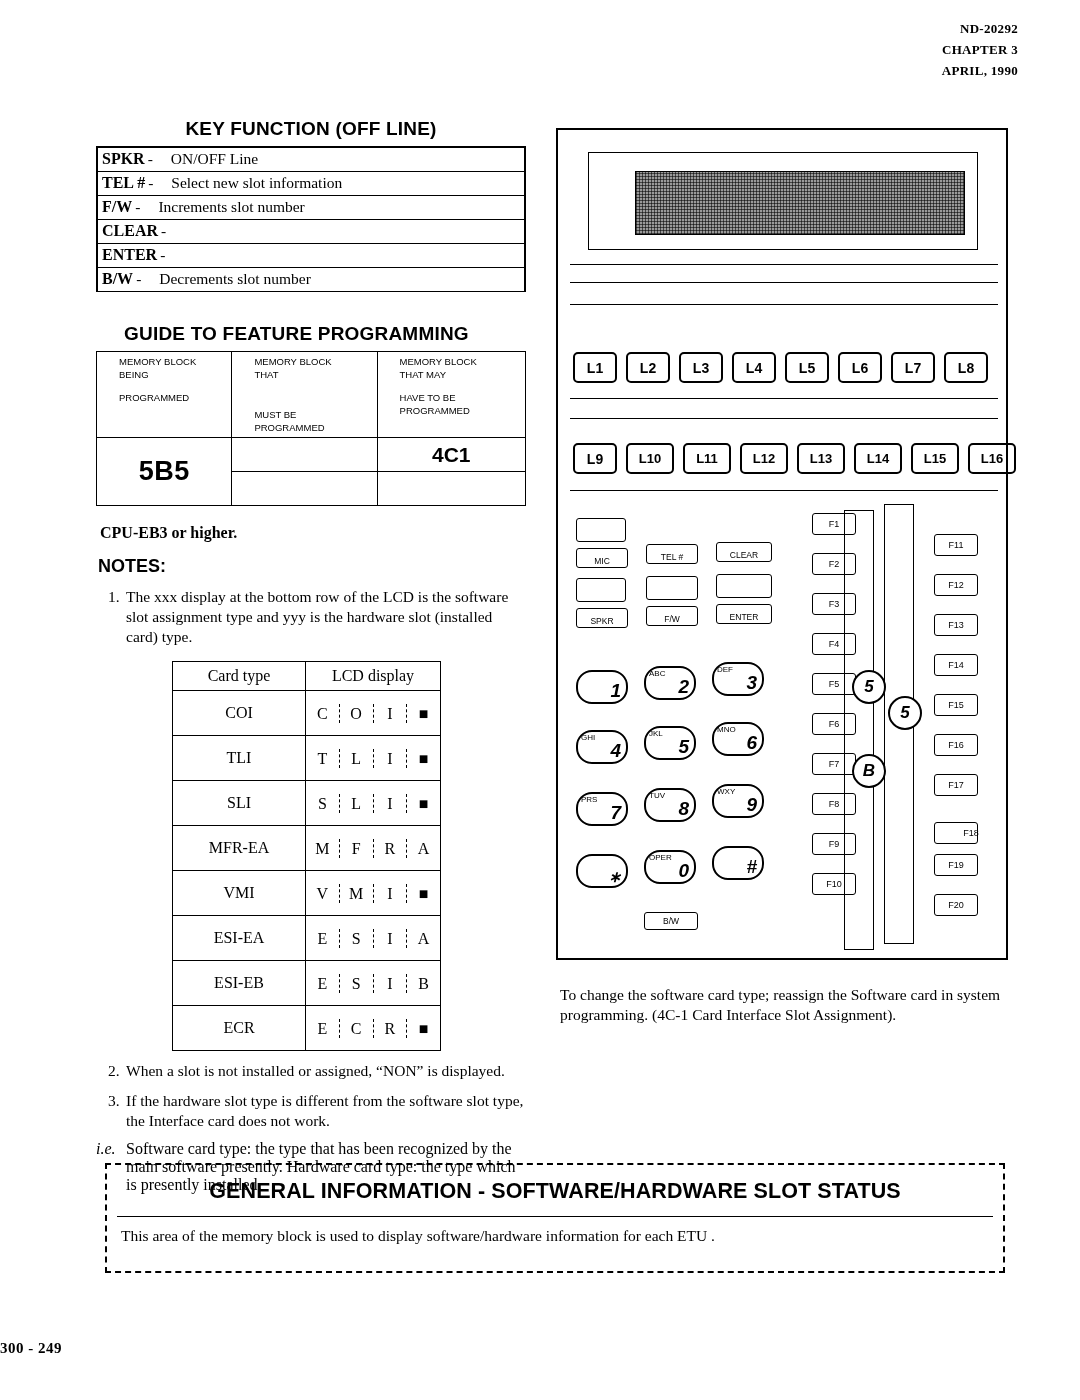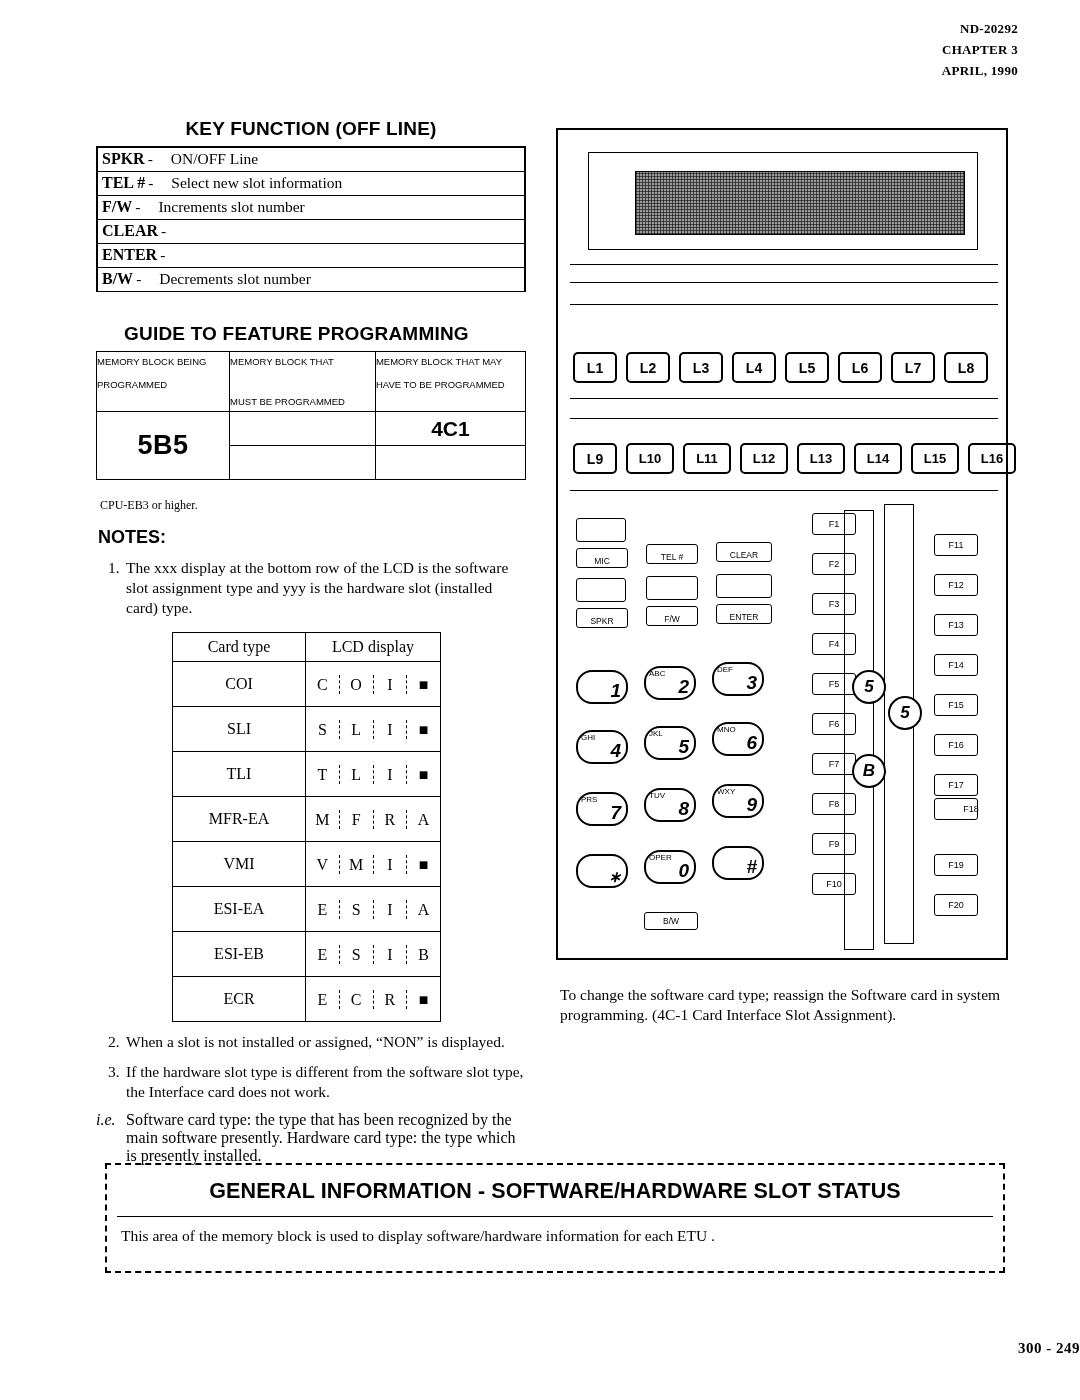--- a/index.html
+++ b/index.html
@@ -88,7 +88,7 @@
     border: 1.6px solid #000;
     font-family: "Liberation Sans", sans-serif;
     font-size: 9.5px;
-    padding: 3px 0;
+    padding: 3px 22px;
     vertical-align: top;
     line-height: 13px;
   }

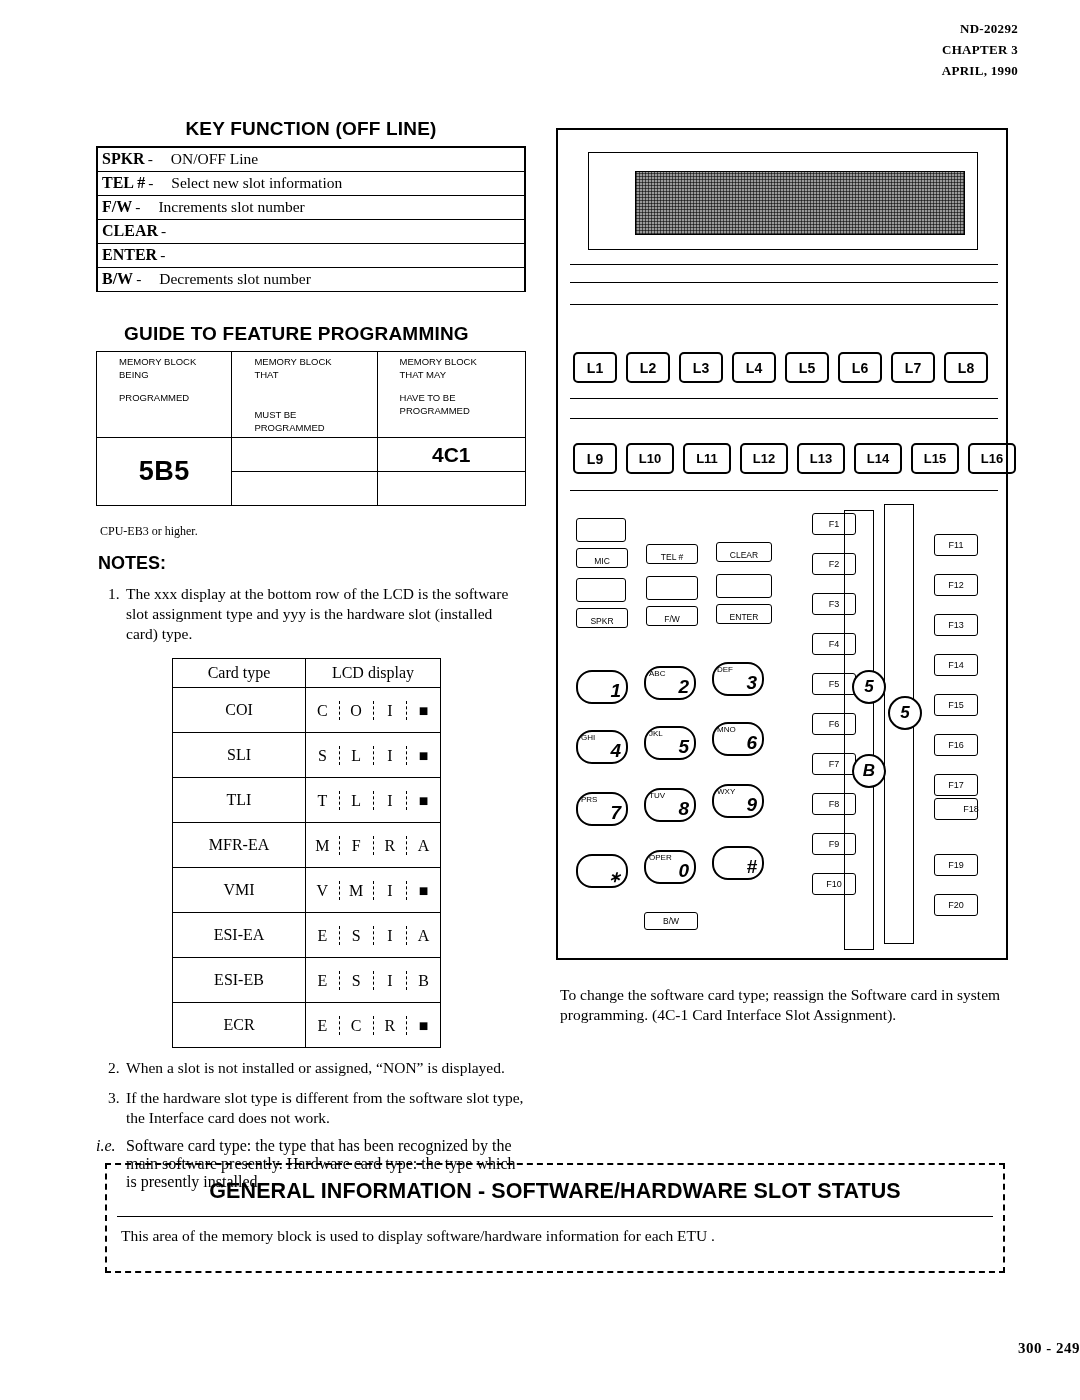--- a/index.html
+++ b/index.html
@@ -110,8 +110,8 @@
   table.guide td.blank { height: 27px; }
 
   .cpu-line {
-    font-weight: normal;
-    font-size: 12px;
+    font-weight: bold;
+    font-size: 16px;
     margin-top: 18px;
     margin-left: 4px;
   }

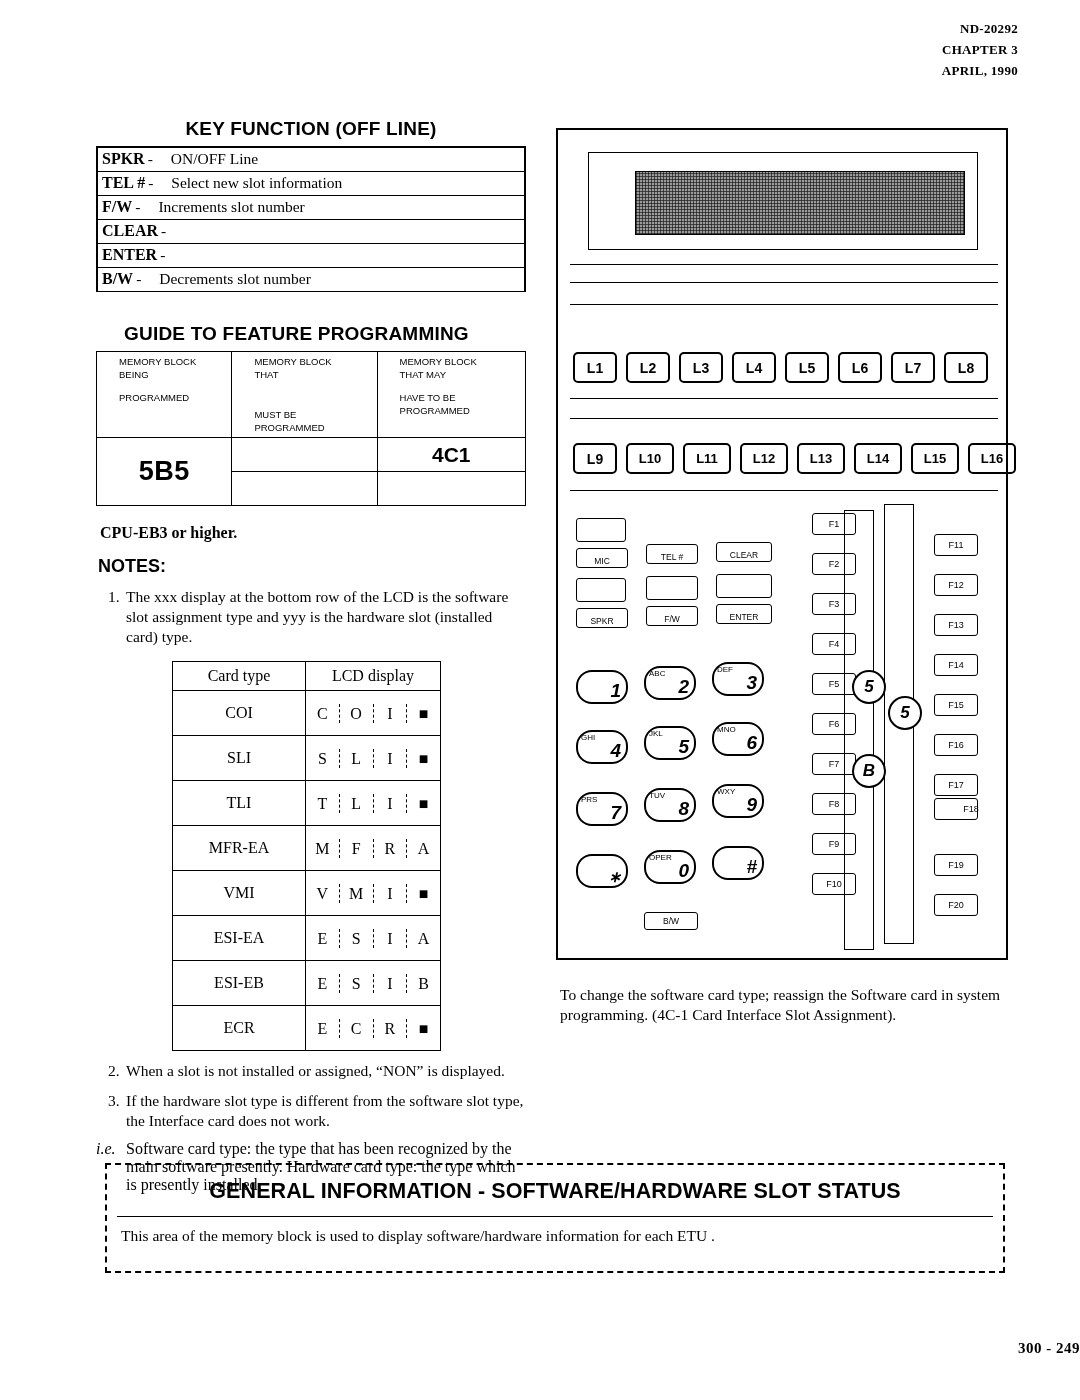--- a/index.html
+++ b/index.html
@@ -451,10 +451,10 @@
         </td>
       </tr>
       <tr>
-        <td>SLI</td>
-        <td style="padding:0">
-          <div class="lcdcells">
-            <span>S</span>
+        <td>TLI</td>
+        <td style="padding:0">
+          <div class="lcdcells">
+            <span>T</span>
                 <span>L</span>
                 <span>I</span>
                 <span>■</span>
@@ -462,10 +462,10 @@
         </td>
       </tr>
       <tr>
-        <td>TLI</td>
-        <td style="padding:0">
-          <div class="lcdcells">
-            <span>T</span>
+        <td>SLI</td>
+        <td style="padding:0">
+          <div class="lcdcells">
+            <span>S</span>
                 <span>L</span>
                 <span>I</span>
                 <span>■</span>

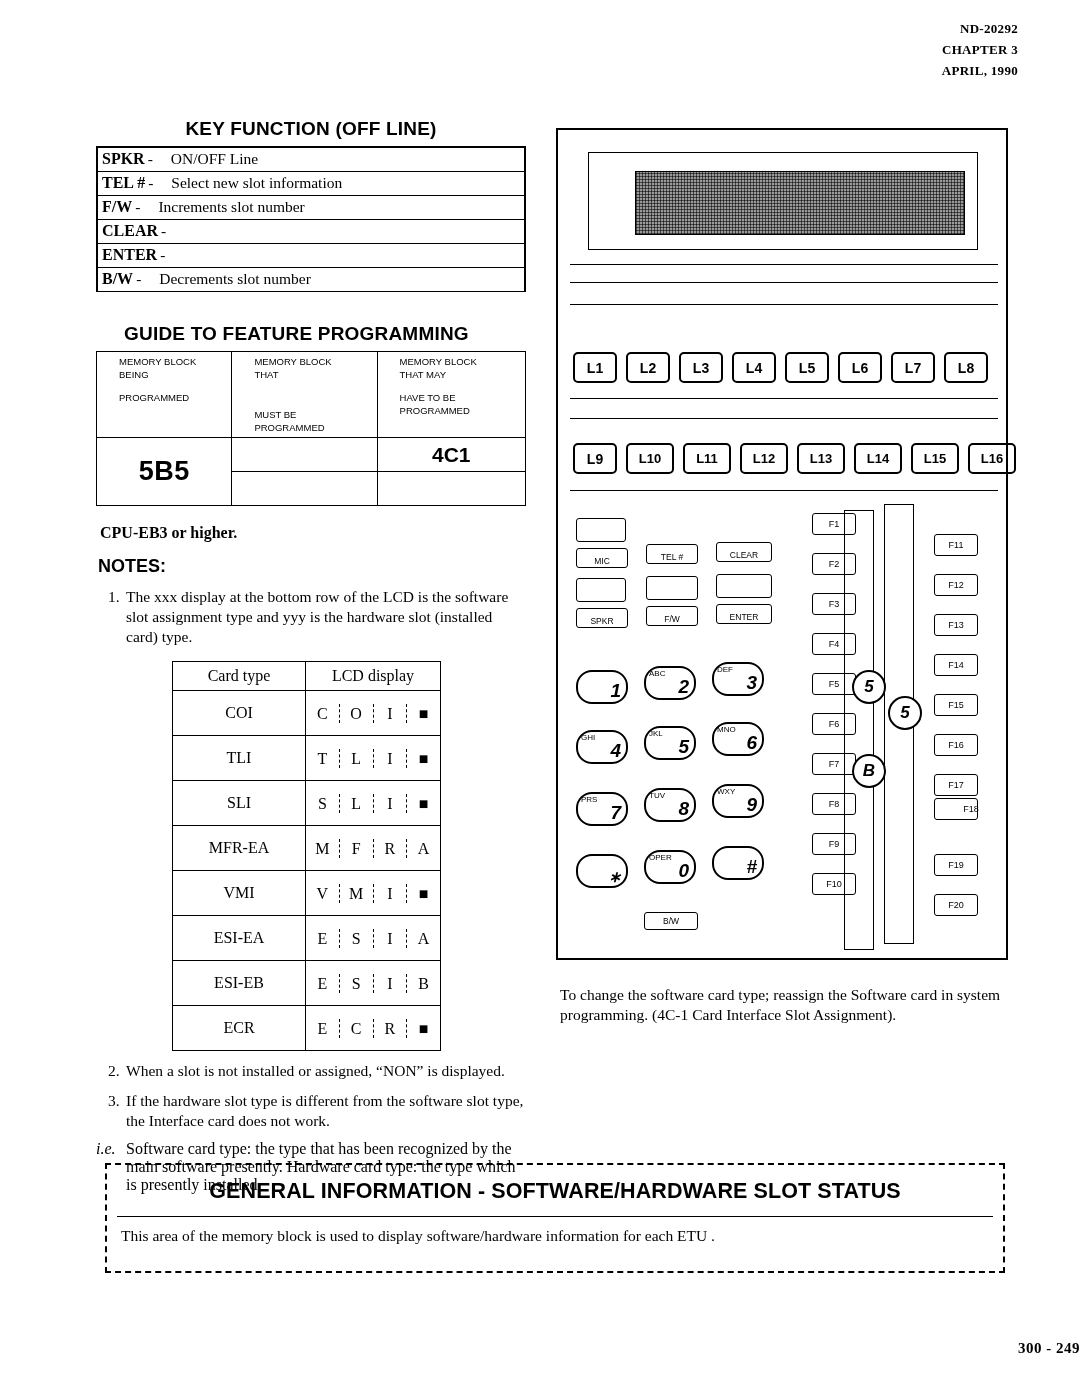--- a/index.html
+++ b/index.html
@@ -674,7 +674,7 @@
       <div class="fkey" style="left:376px; top:564px;">F15</div>
       <div class="fkey" style="left:376px; top:604px;">F16</div>
       <div class="fkey" style="left:376px; top:644px;">F17</div>
-      <div class="fkey" style="left:376px; top:668px;padding-left:30px;">F18</div>
+      <div class="fkey" style="left:376px; top:692px;padding-left:30px;">F18</div>
       <div class="fkey" style="left:376px; top:724px;">F19</div>
       <div class="fkey" style="left:376px; top:764px;">F20</div>
 

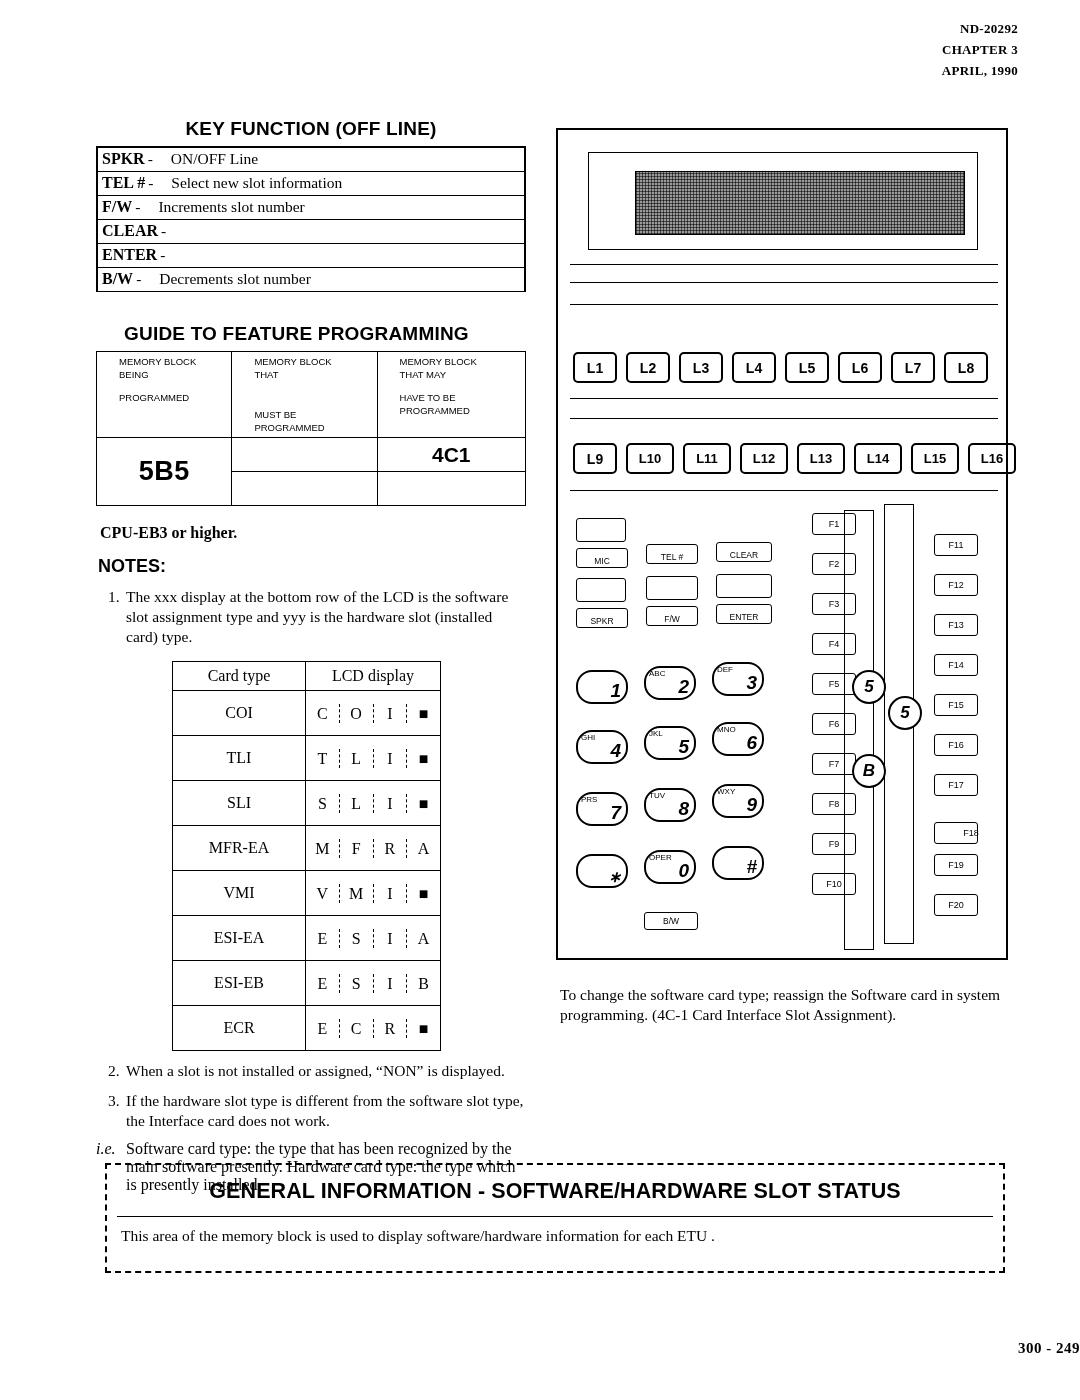--- a/index.html
+++ b/index.html
@@ -338,7 +338,7 @@
     left: 0;
     right: 0;
     top: 1340px;
-    text-align: right;
+    text-align: left;
     font-family: "Liberation Serif", serif;
     font-weight: bold;
     font-size: 15px;

